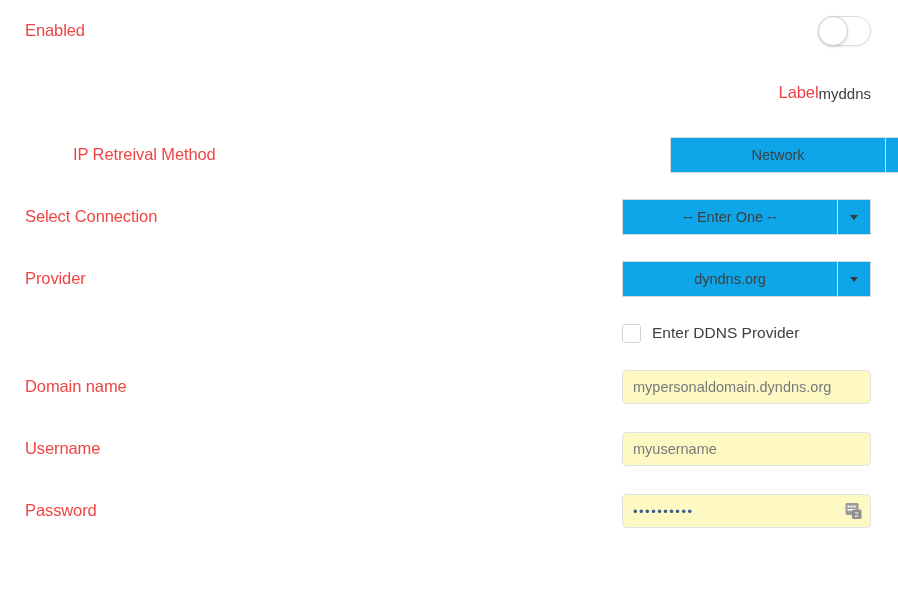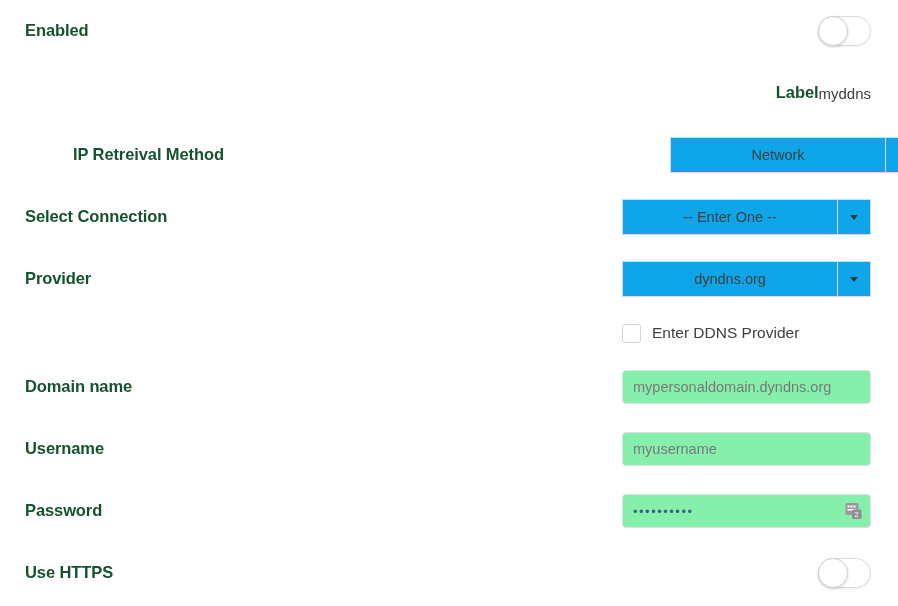--- a/index.html
+++ b/index.html
@@ -33,8 +33,8 @@
 
   .row-label {
     font-size: 16.5px;
-    font-weight: bold;
-    color: #14532d;
+    font-weight: normal;
+    color: #ef4444;
     letter-spacing: -0.1px;
     line-height: 1.2;
     white-space: nowrap;

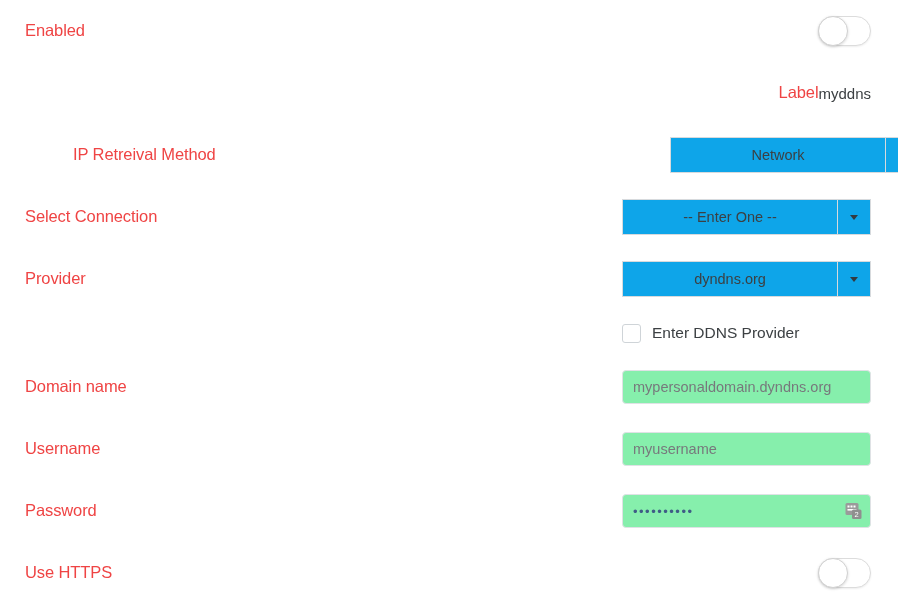--- a/index.html
+++ b/index.html
@@ -147,7 +147,7 @@
     height: 34px;
     border: 1px solid #dfe2e5;
     border-radius: 4px;
-    background: #86efac;
+    background: #fef9c3;
     box-sizing: border-box;
     display: flex;
     align-items: center;

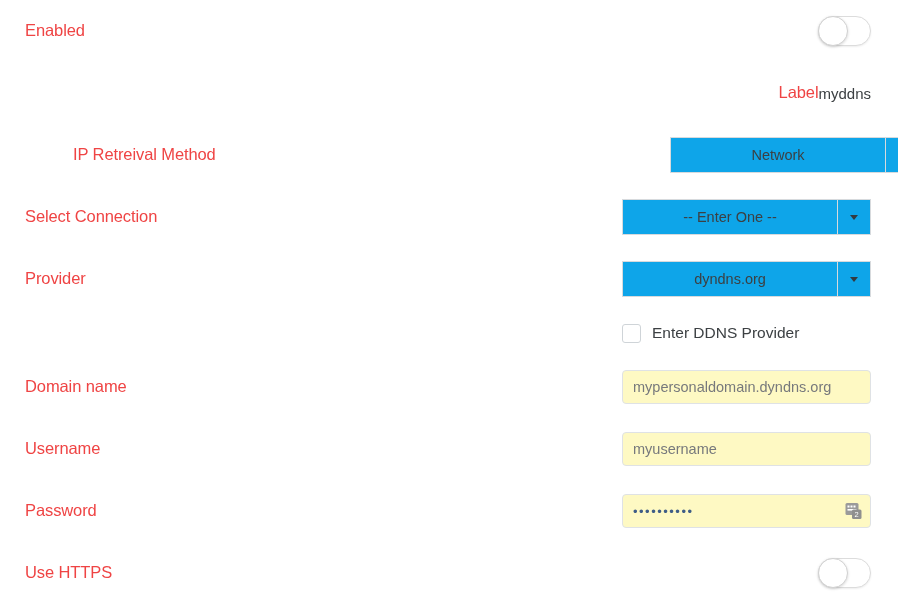--- a/index.html
+++ b/index.html
@@ -293,14 +293,6 @@
     </div>
   </div>
 
-  <div class="row r-https">
-    <div class="row-label">Use HTTPS</div>
-    <div class="control">
-      <div class="toggle">
-        <div class="knob"></div>
-      </div>
-    </div>
-  </div>
 
 </div>
 

